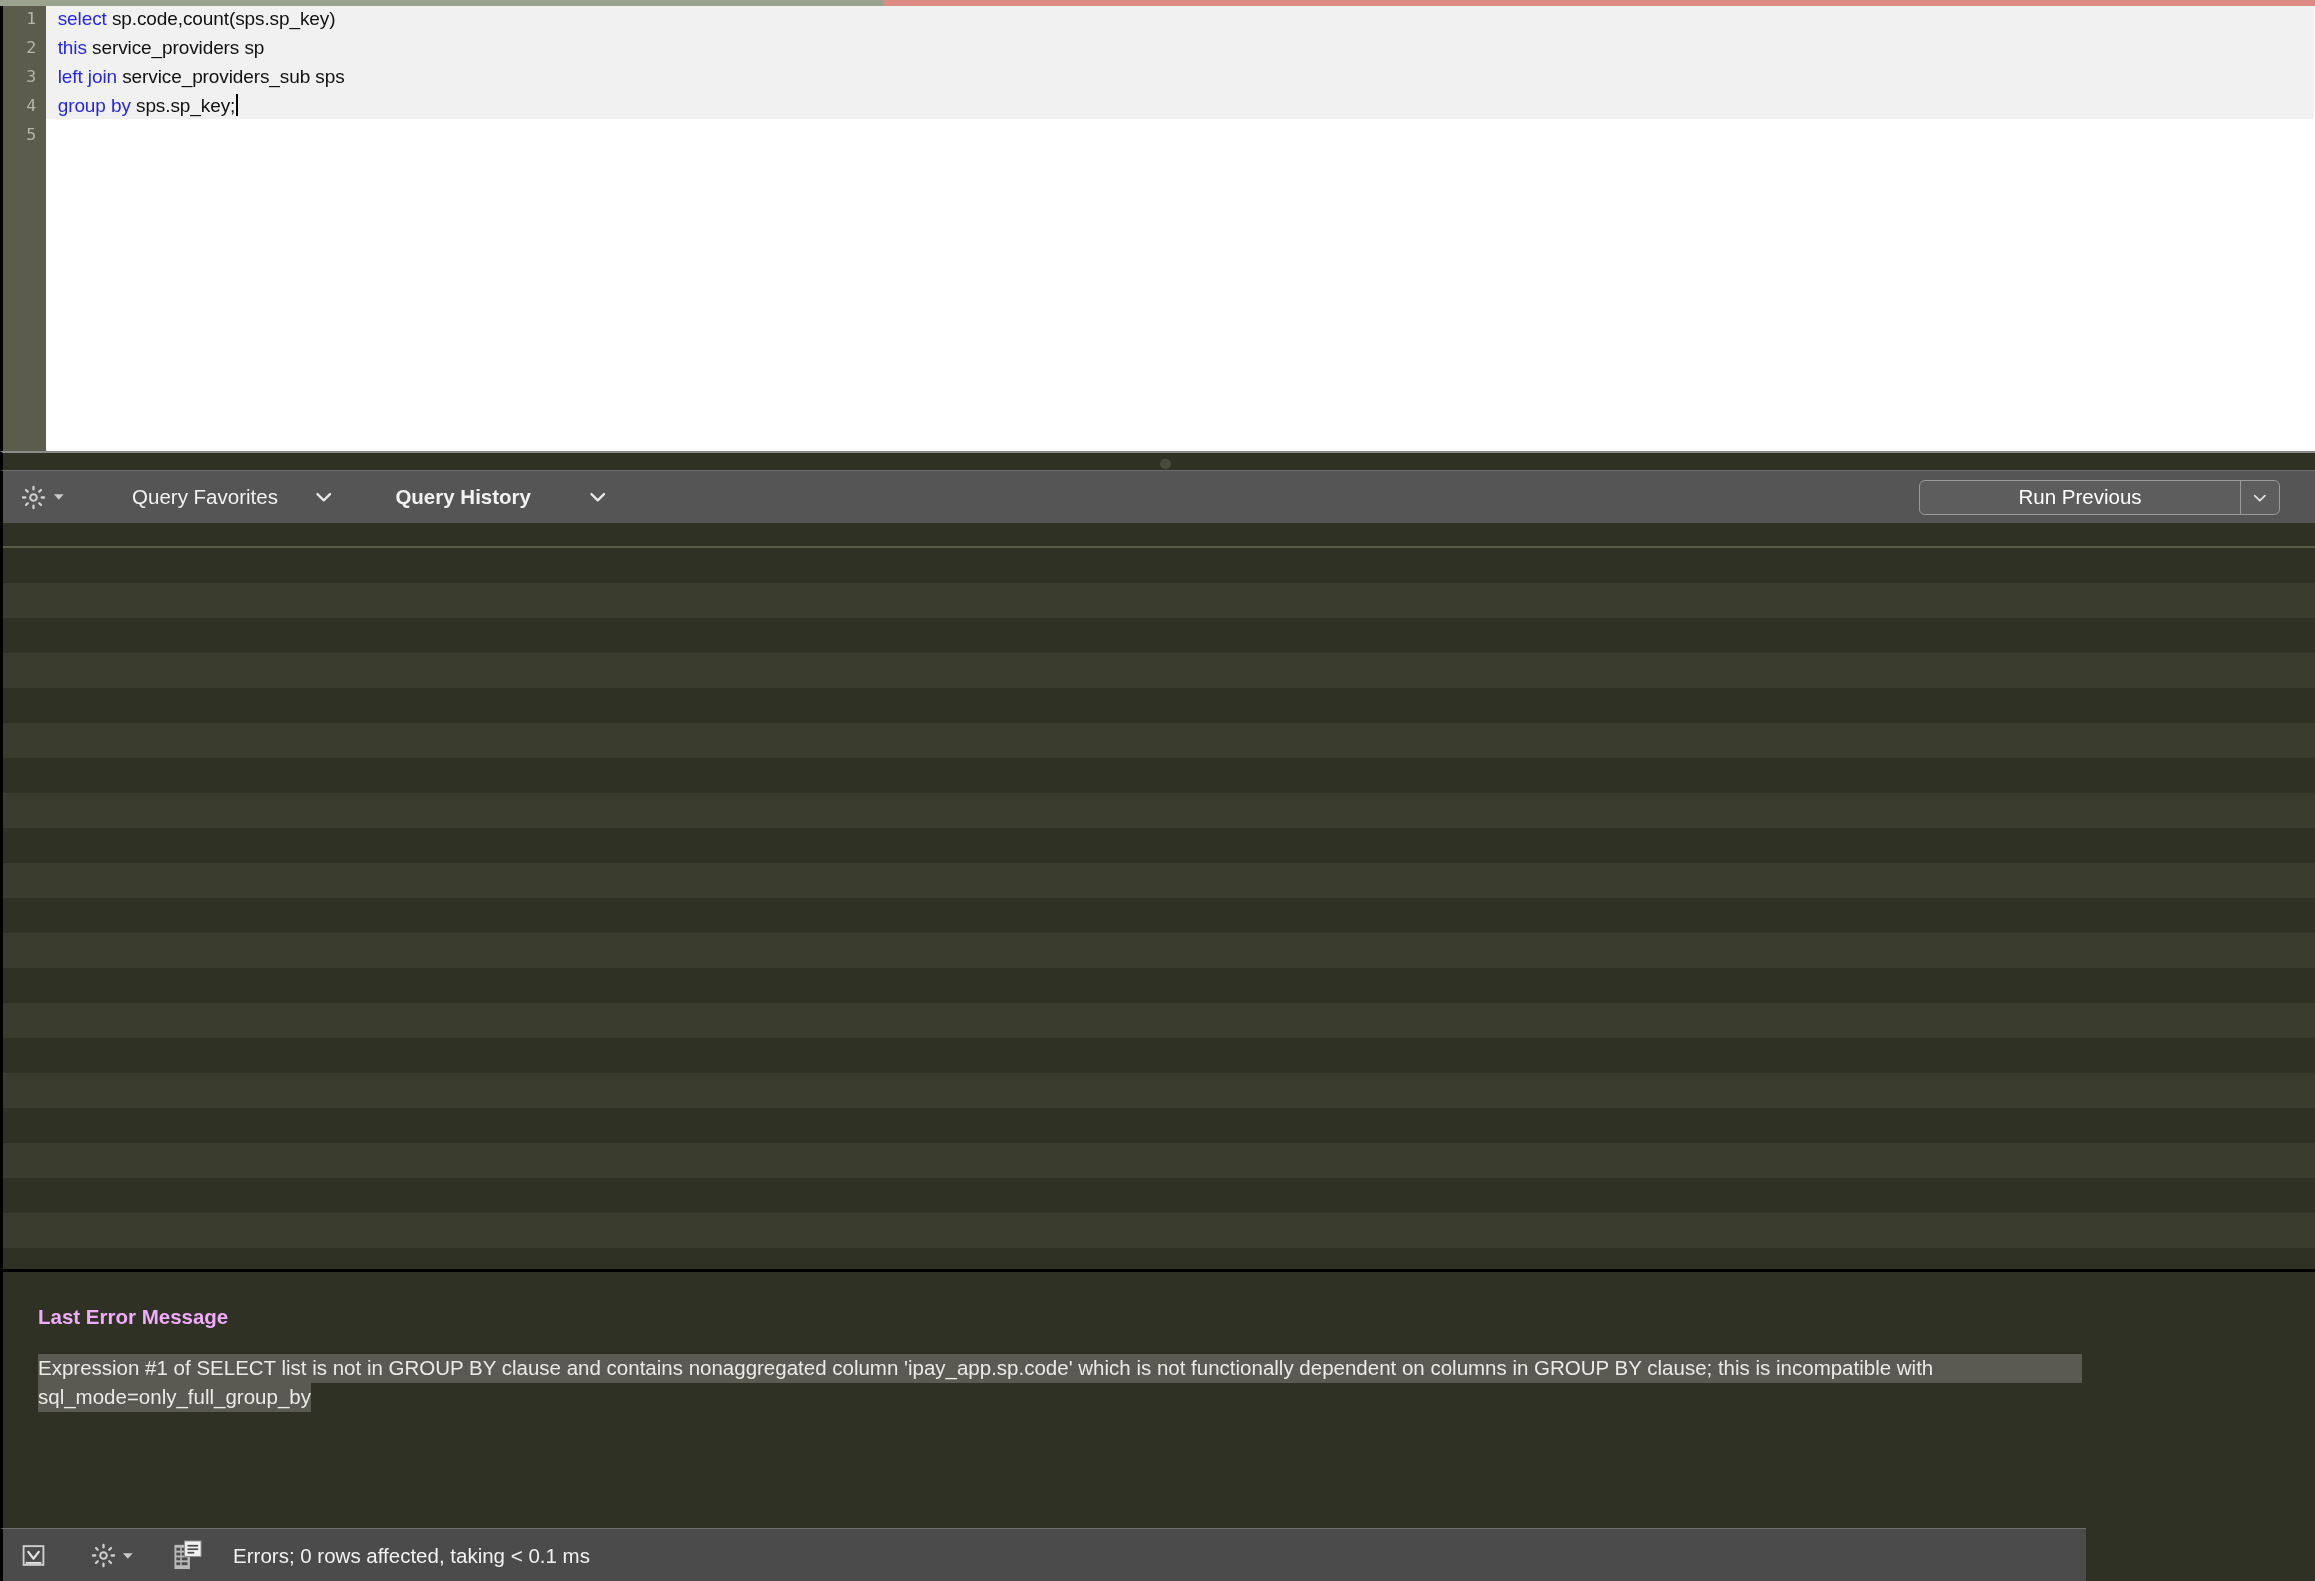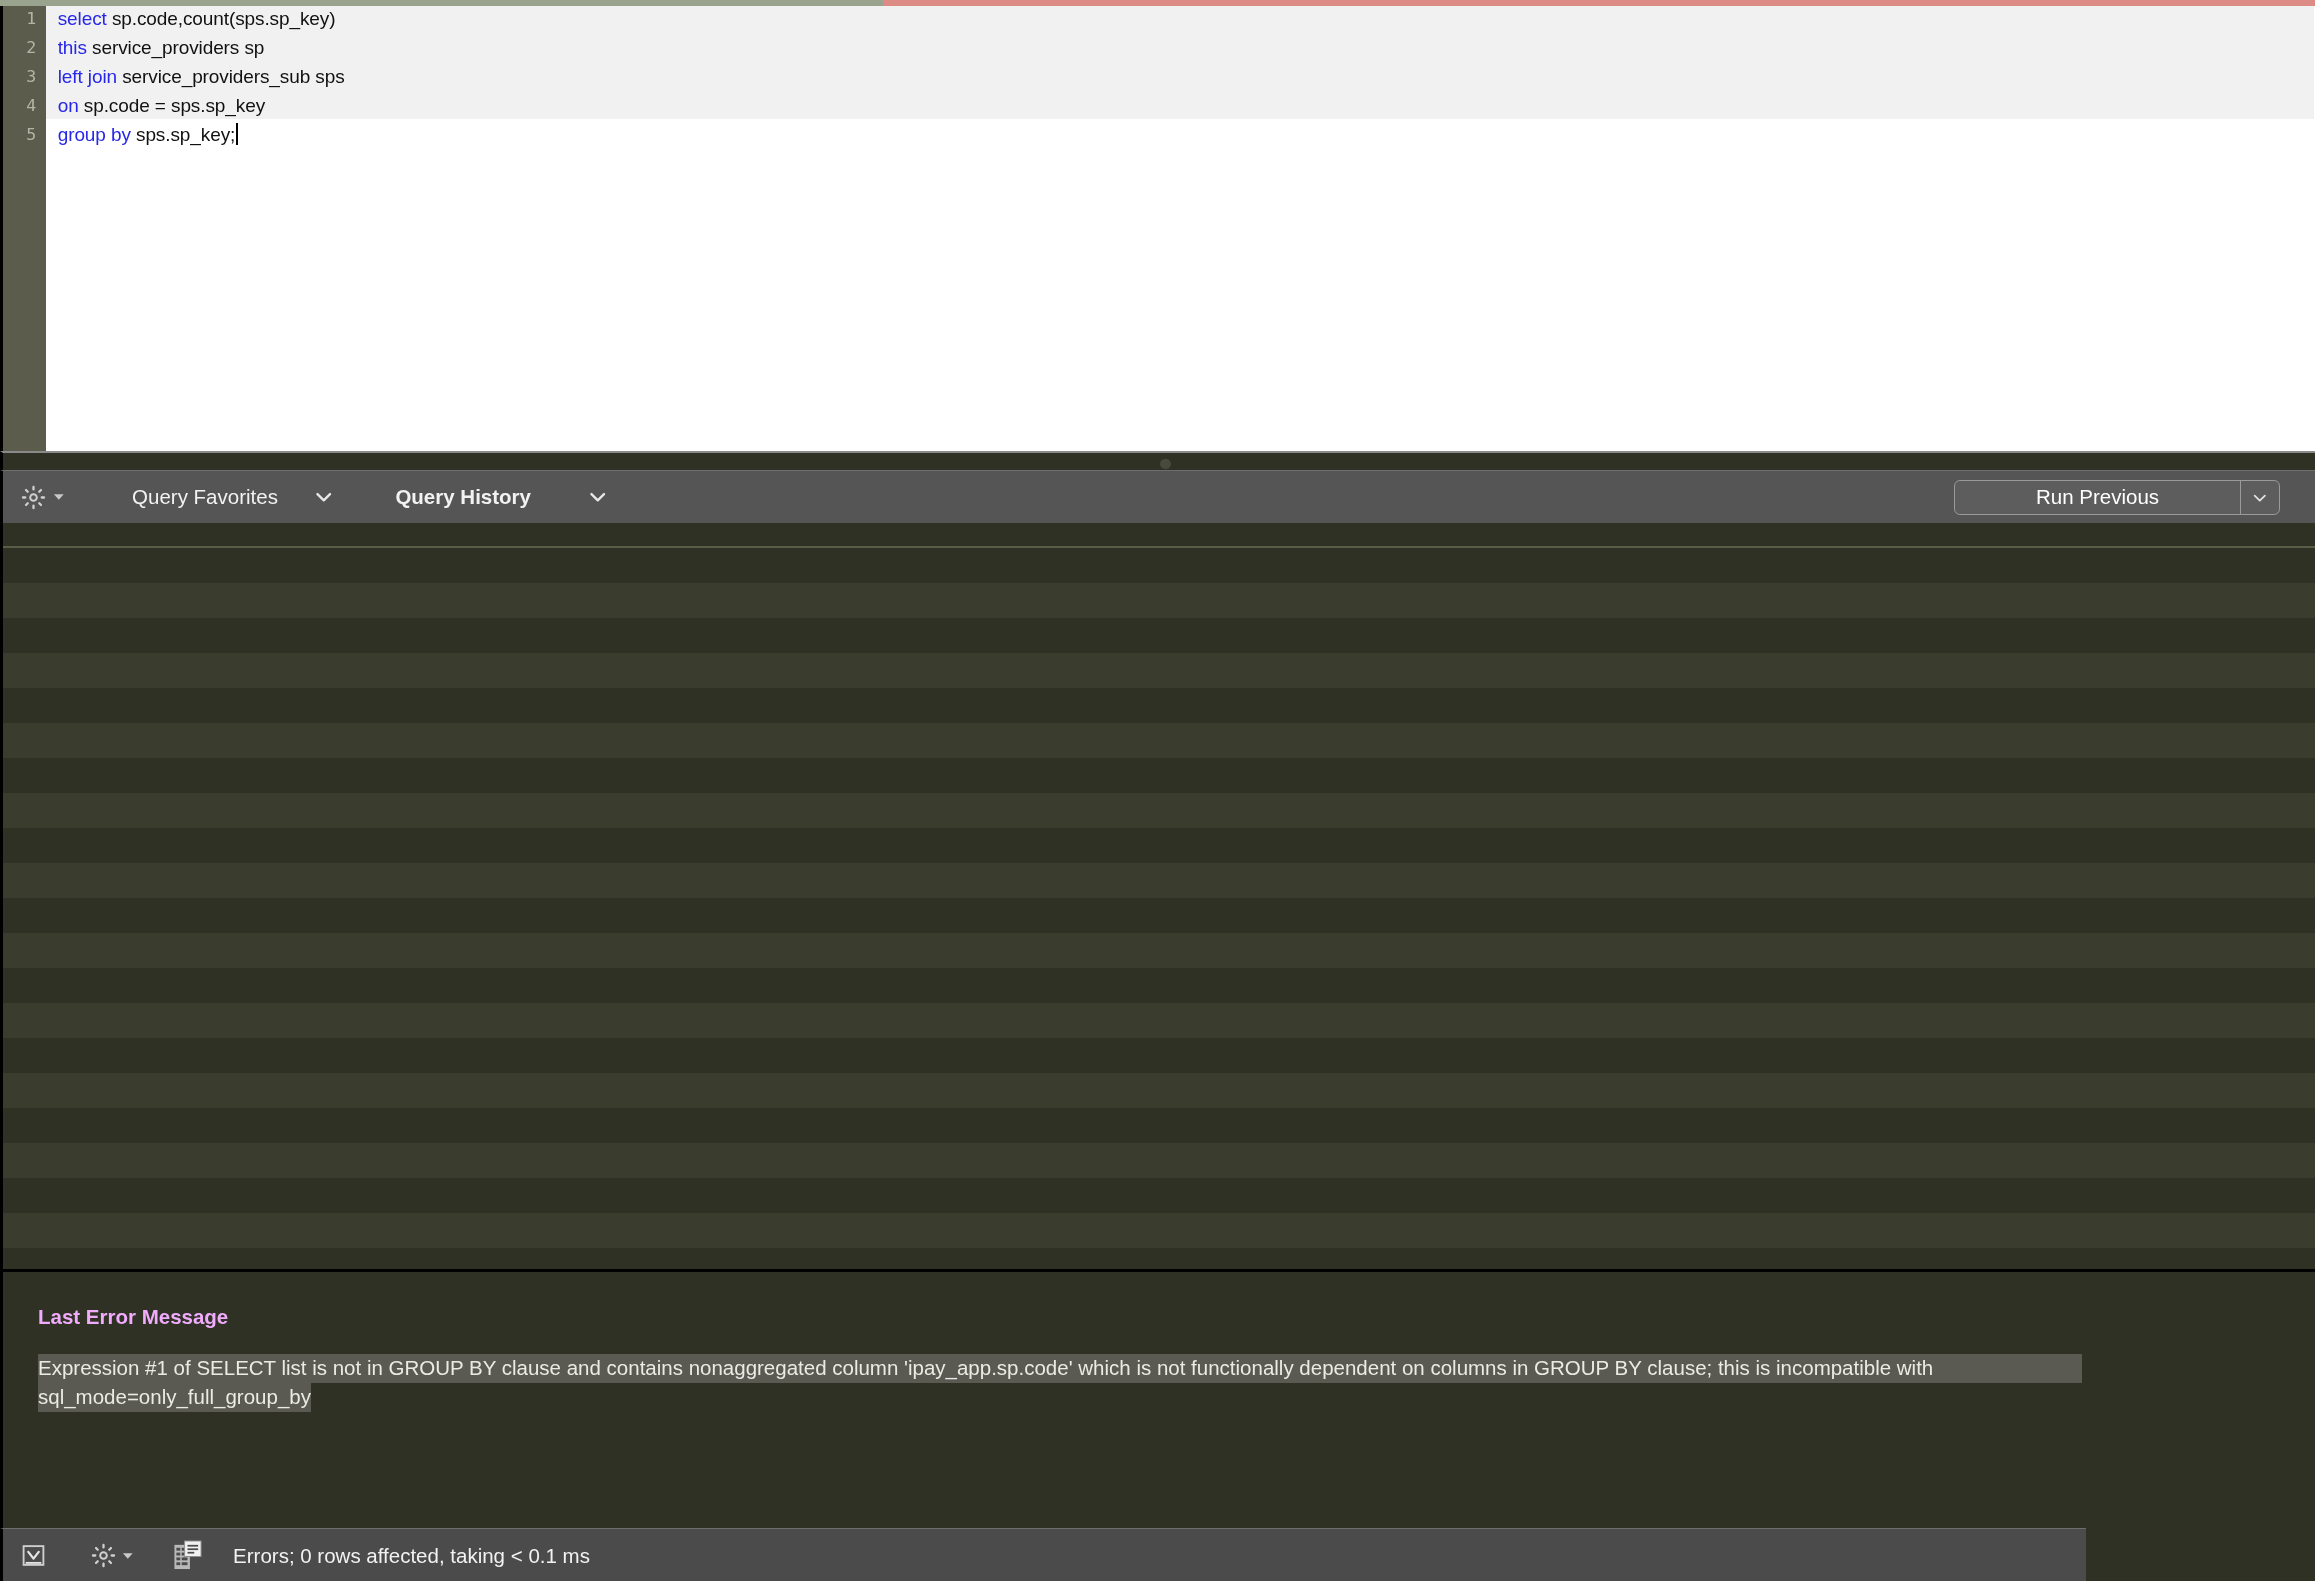--- a/index.html
+++ b/index.html
@@ -312,7 +312,6 @@
         <div class="code-line"><span class="kw">select</span><span> sp.code,count(sps.sp_key)</span></div>
         <div class="code-line"><span class="kw">this</span><span> service_providers sp</span></div>
         <div class="code-line"><span class="kw">left join</span><span> service_providers_sub sps</span></div>
-        <div class="code-line"><span class="kw">on</span><span> sp.code = sps.sp_key</span></div>
         <div class="code-line"><span class="kw">group by</span><span> sps.sp_key;</span><span class="cursor"></span></div>
       </div>
     </div>

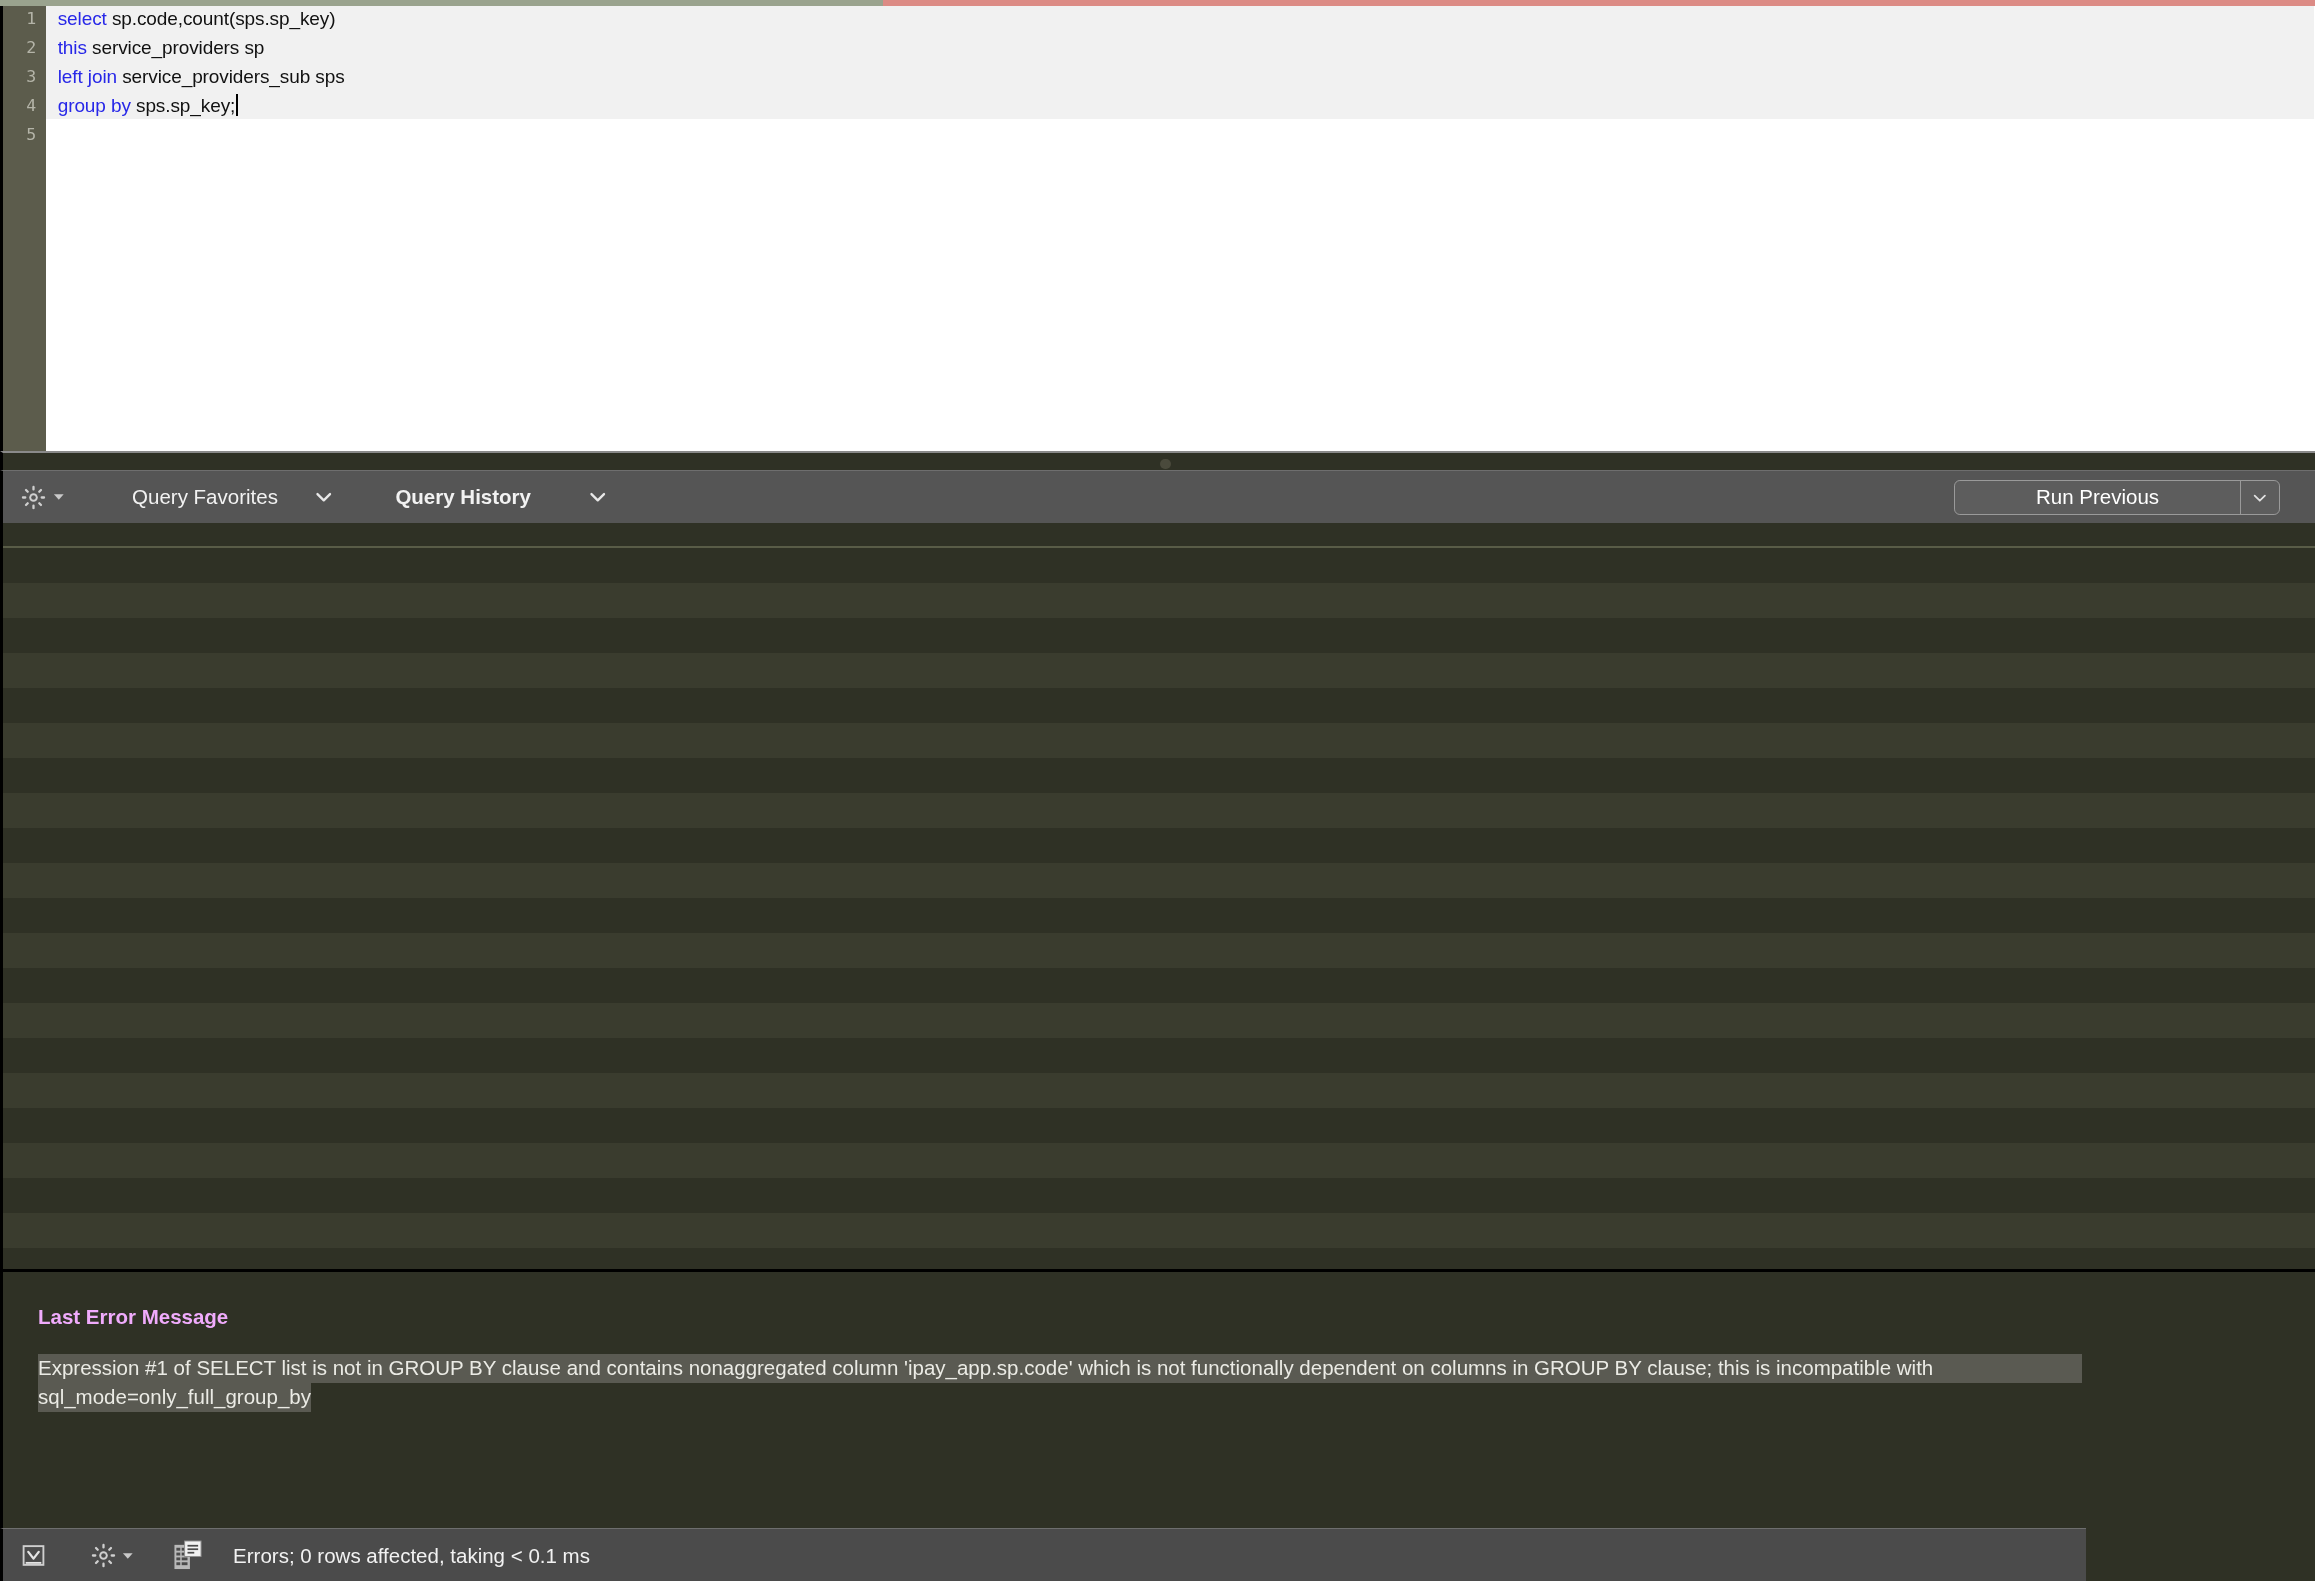--- a/index.html
+++ b/index.html
@@ -171,7 +171,7 @@
     position: absolute;
     right: 35px;
     top: 8.8px;
-    width: 326px;
+    width: 361px;
     height: 35px;
     display: flex;
     align-items: stretch;

